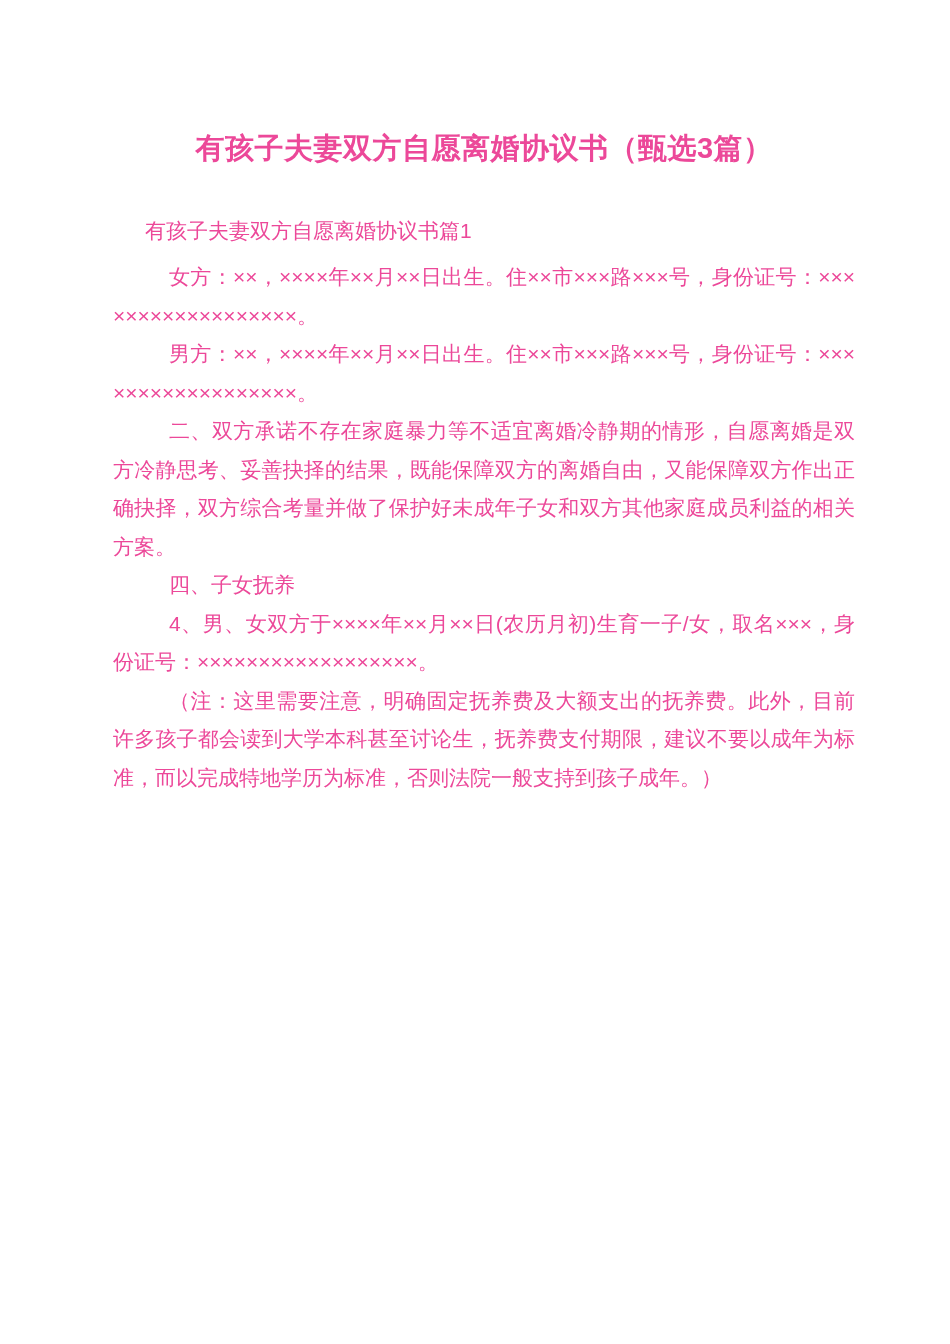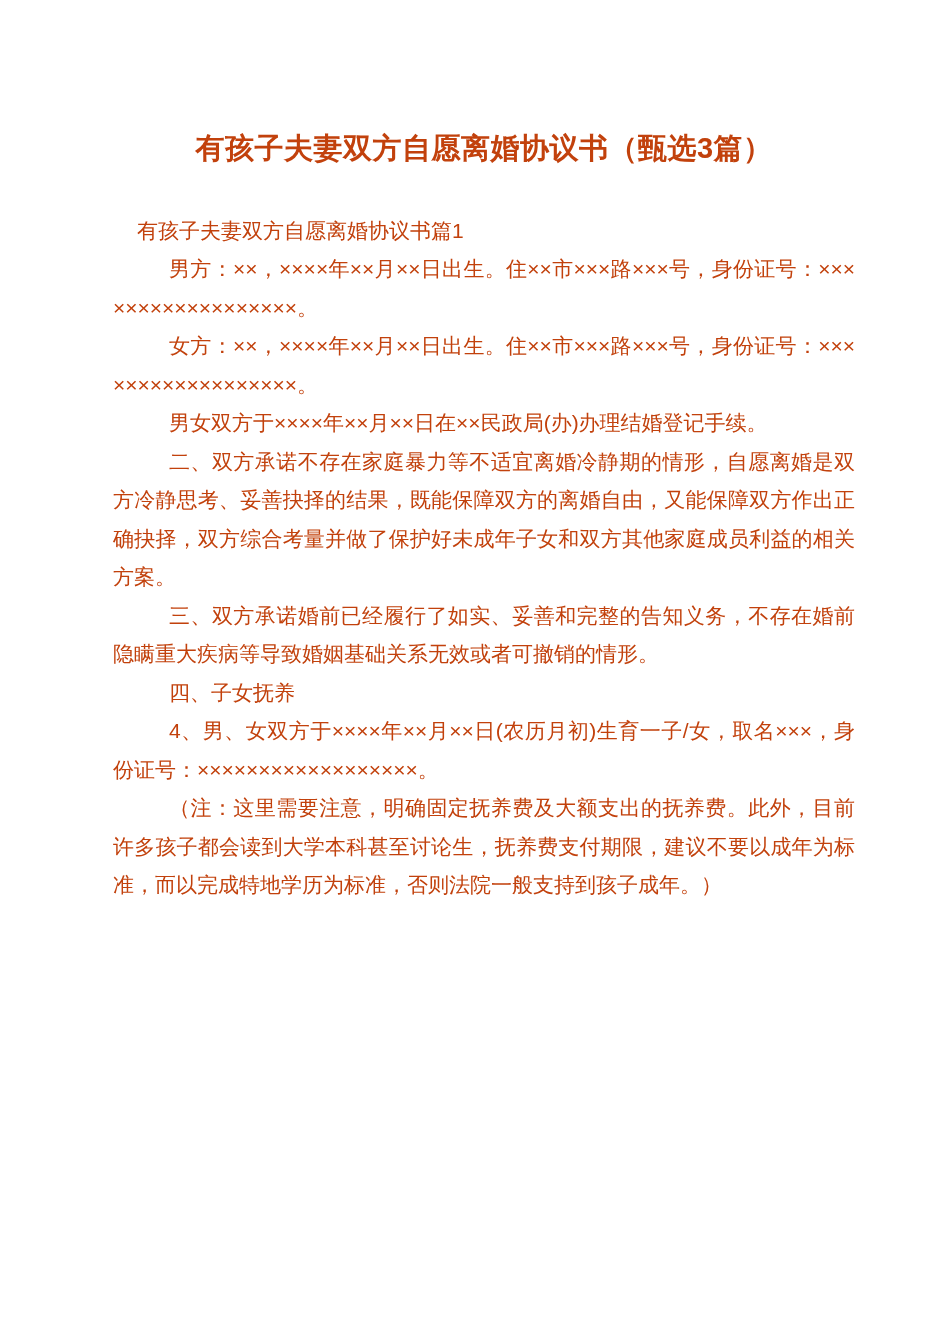--- a/index.html
+++ b/index.html
@@ -14,7 +14,7 @@
     background: #ffffff;
     overflow: hidden;
     font-family: "Liberation Sans", sans-serif;
-    color: #c2410c;
+    color: #ec4899;
   }
   .doc {
     position: absolute;

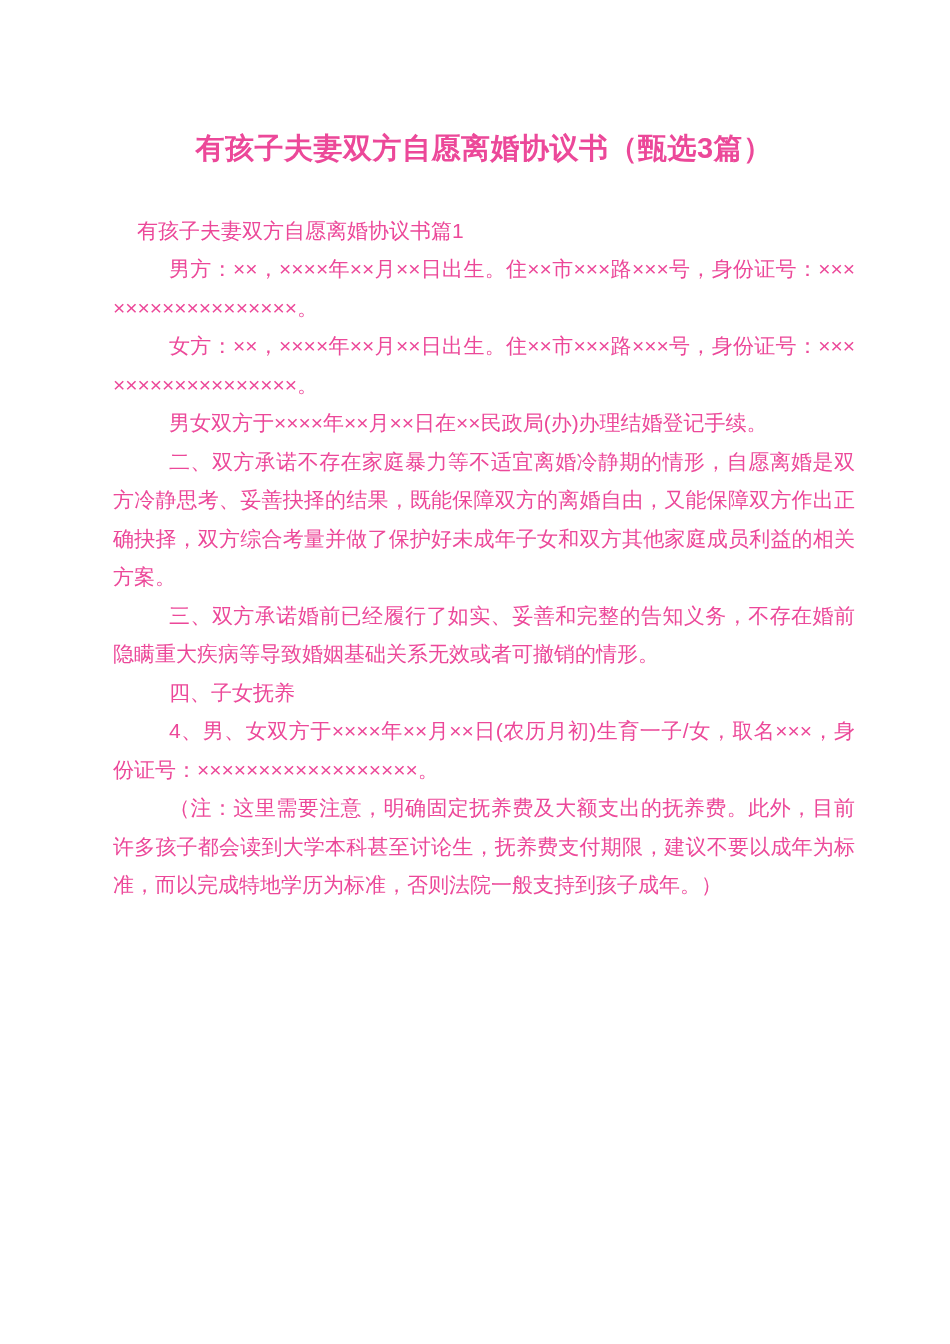--- a/index.html
+++ b/index.html
@@ -31,7 +31,7 @@
     letter-spacing: 0.5px;
   }
   .section-heading {
-    margin: 0;
+    margin: 8px;
     font-size: 21px;
     line-height: 38px;
     text-indent: 24px;

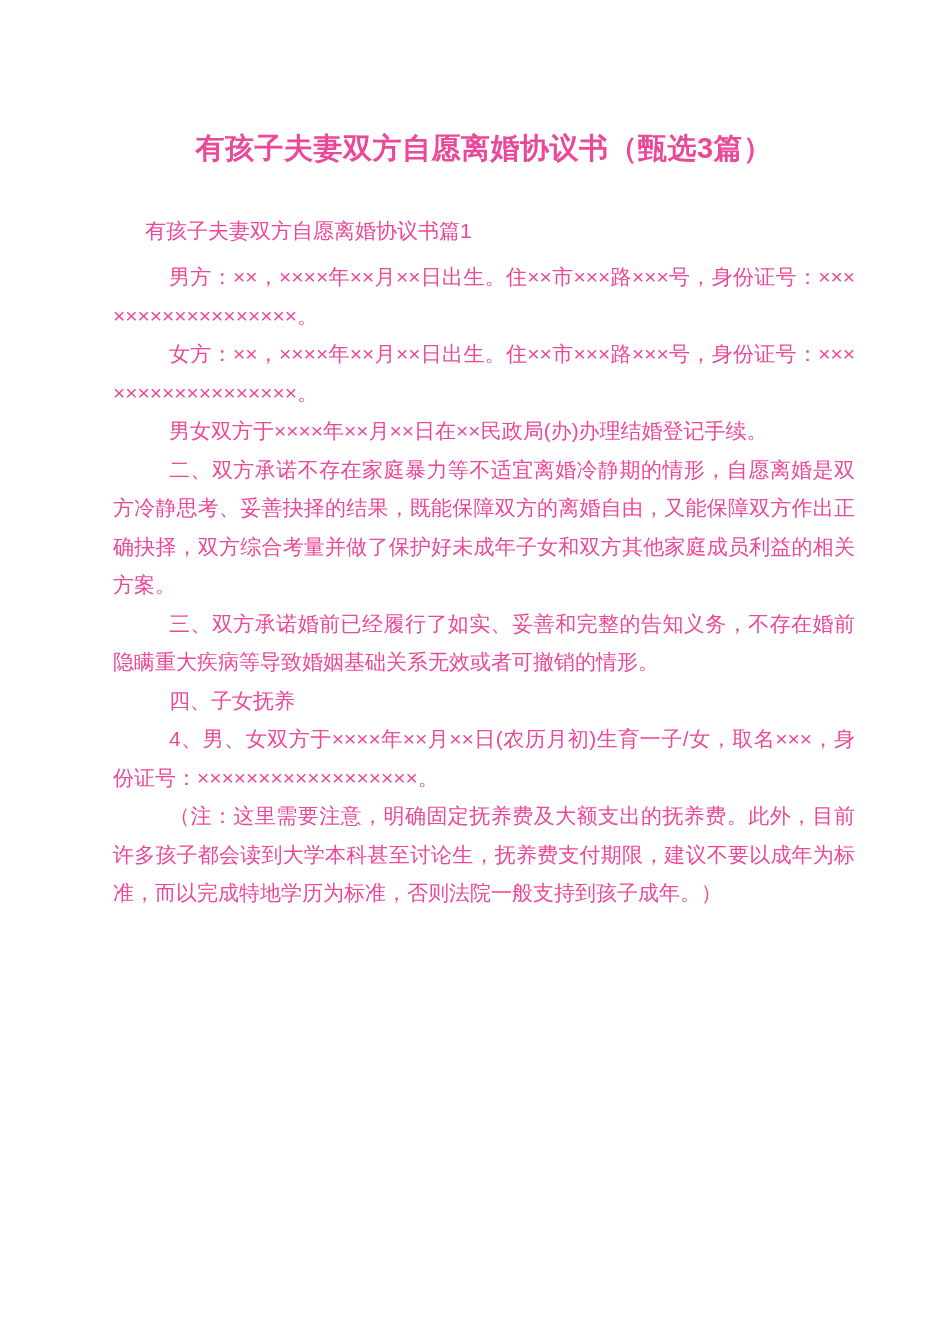--- a/index.html
+++ b/index.html
@@ -57,8 +57,8 @@
     <div class="section-heading">有孩子夫妻双方自愿离婚协议书篇1</div>
 
     <div class="body-text">
+      <p>女方：××，××××年××月××日出生。住××市×××路×××号，身份证号：××××××××××××××××××。</p>
       <p>男方：××，××××年××月××日出生。住××市×××路×××号，身份证号：××××××××××××××××××。</p>
-      <p>女方：××，××××年××月××日出生。住××市×××路×××号，身份证号：××××××××××××××××××。</p>
       <p>男女双方于××××年××月××日在××民政局(办)办理结婚登记手续。</p>
       <p>二、双方承诺不存在家庭暴力等不适宜离婚冷静期的情形，自愿离婚是双方冷静思考、妥善抉择的结果，既能保障双方的离婚自由，又能保障双方作出正确抉择，双方综合考量并做了保护好未成年子女和双方其他家庭成员利益的相关方案。</p>
       <p>三、双方承诺婚前已经履行了如实、妥善和完整的告知义务，不存在婚前隐瞒重大疾病等导致婚姻基础关系无效或者可撤销的情形。</p>

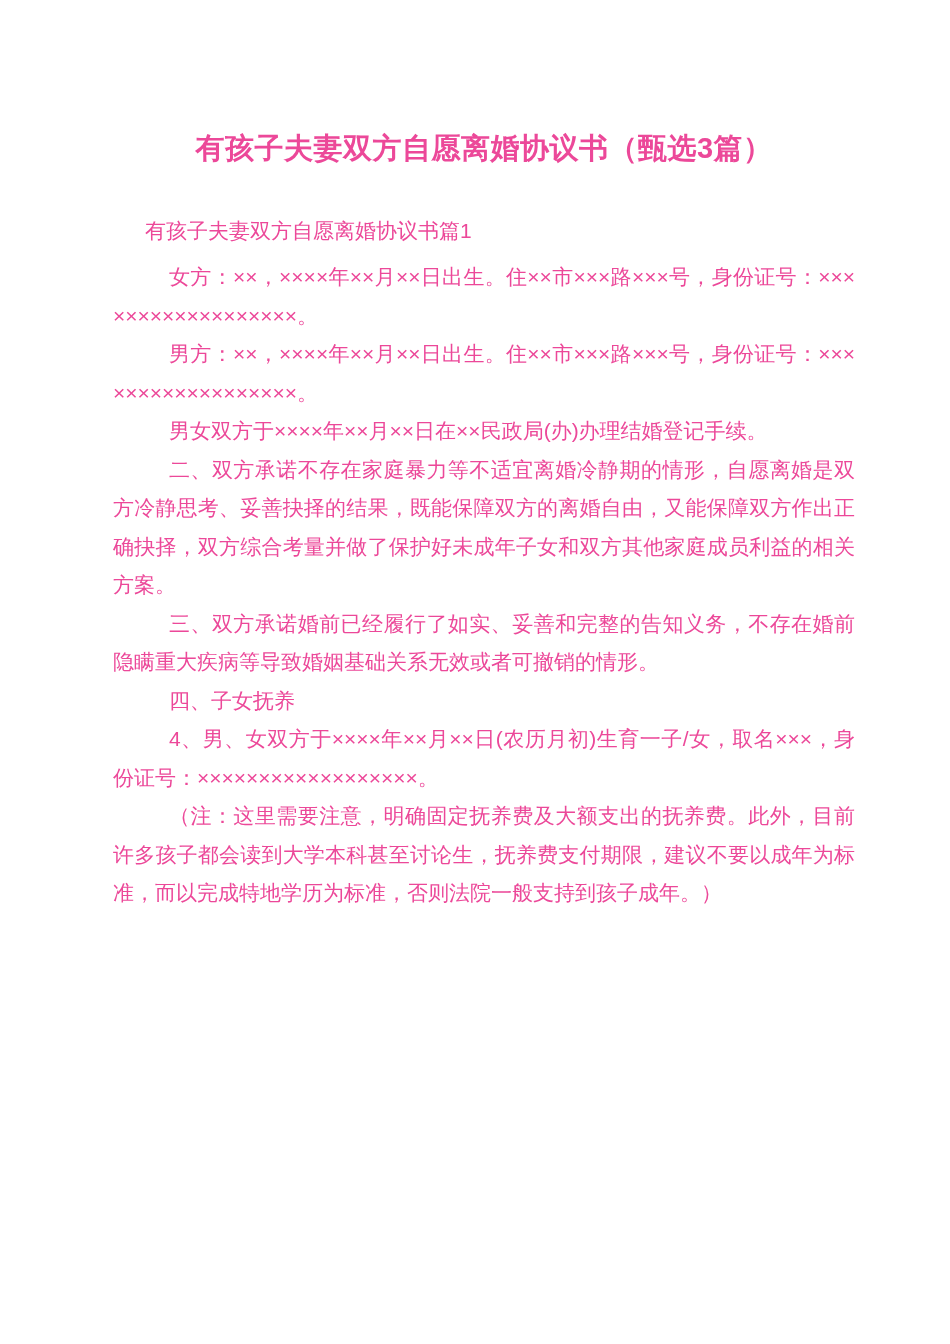--- a/index.html
+++ b/index.html
@@ -59,7 +59,6 @@
     <div class="body-text">
       <p>女方：××，××××年××月××日出生。住××市×××路×××号，身份证号：××××××××××××××××××。</p>
       <p>男方：××，××××年××月××日出生。住××市×××路×××号，身份证号：××××××××××××××××××。</p>
-      <p>男女双方于××××年××月××日在××民政局(办)办理结婚登记手续。</p>
       <p>二、双方承诺不存在家庭暴力等不适宜离婚冷静期的情形，自愿离婚是双方冷静思考、妥善抉择的结果，既能保障双方的离婚自由，又能保障双方作出正确抉择，双方综合考量并做了保护好未成年子女和双方其他家庭成员利益的相关方案。</p>
       <p>三、双方承诺婚前已经履行了如实、妥善和完整的告知义务，不存在婚前隐瞒重大疾病等导致婚姻基础关系无效或者可撤销的情形。</p>
       <p>四、子女抚养</p>

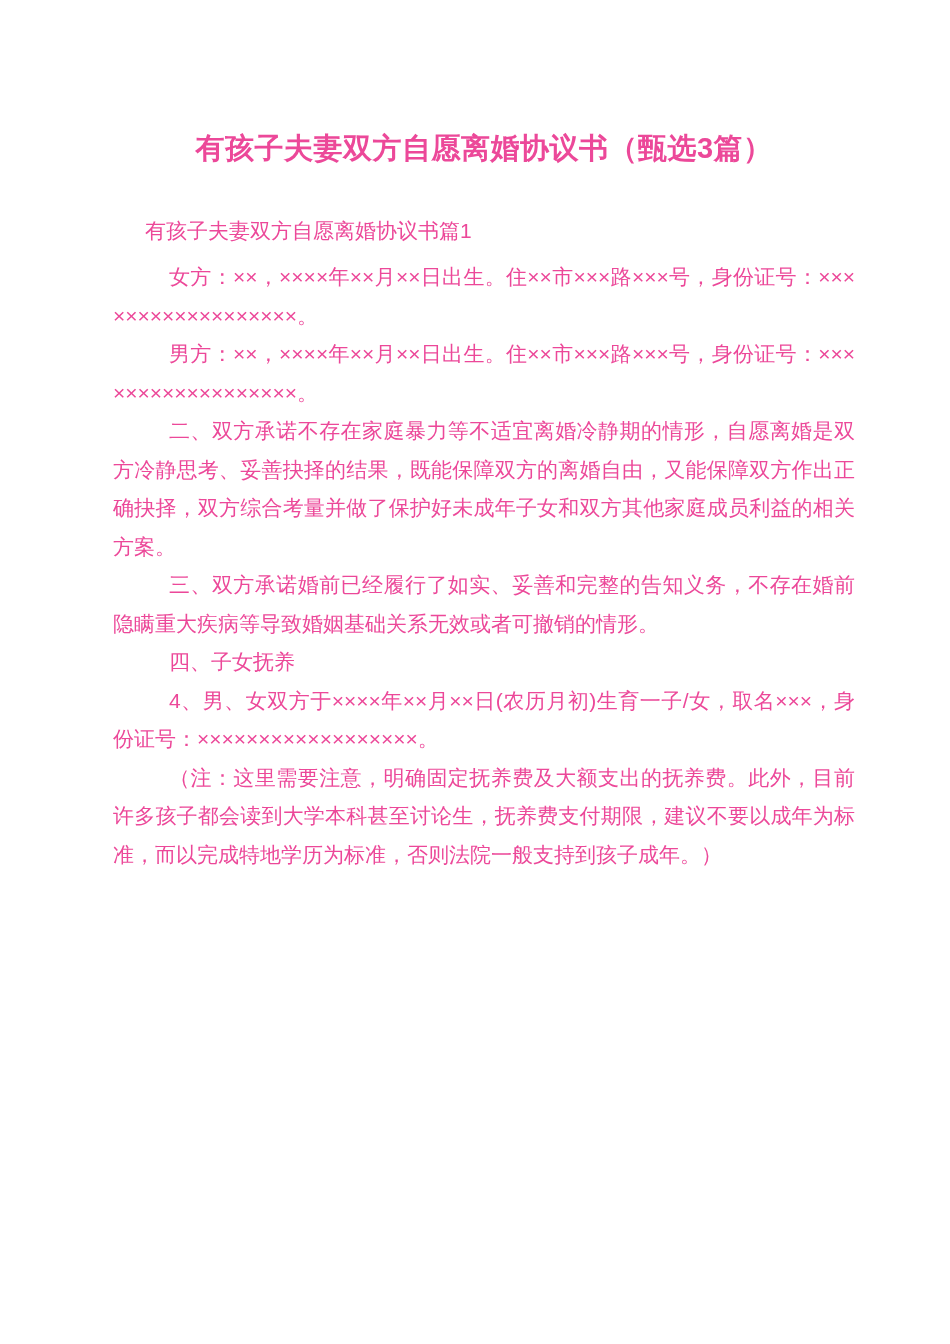--- a/index.html
+++ b/index.html
@@ -60,7 +60,6 @@
       <p>女方：××，××××年××月××日出生。住××市×××路×××号，身份证号：××××××××××××××××××。</p>
       <p>男方：××，××××年××月××日出生。住××市×××路×××号，身份证号：××××××××××××××××××。</p>
       <p>二、双方承诺不存在家庭暴力等不适宜离婚冷静期的情形，自愿离婚是双方冷静思考、妥善抉择的结果，既能保障双方的离婚自由，又能保障双方作出正确抉择，双方综合考量并做了保护好未成年子女和双方其他家庭成员利益的相关方案。</p>
-      <p>三、双方承诺婚前已经履行了如实、妥善和完整的告知义务，不存在婚前隐瞒重大疾病等导致婚姻基础关系无效或者可撤销的情形。</p>
       <p>四、子女抚养</p>
       <p>4、男、女双方于××××年××月××日(农历月初)生育一子/女，取名×××，身份证号：××××××××××××××××××。</p>
       <p>（注：这里需要注意，明确固定抚养费及大额支出的抚养费。此外，目前许多孩子都会读到大学本科甚至讨论生，抚养费支付期限，建议不要以成年为标准，而以完成特地学历为标准，否则法院一般支持到孩子成年。）</p>

